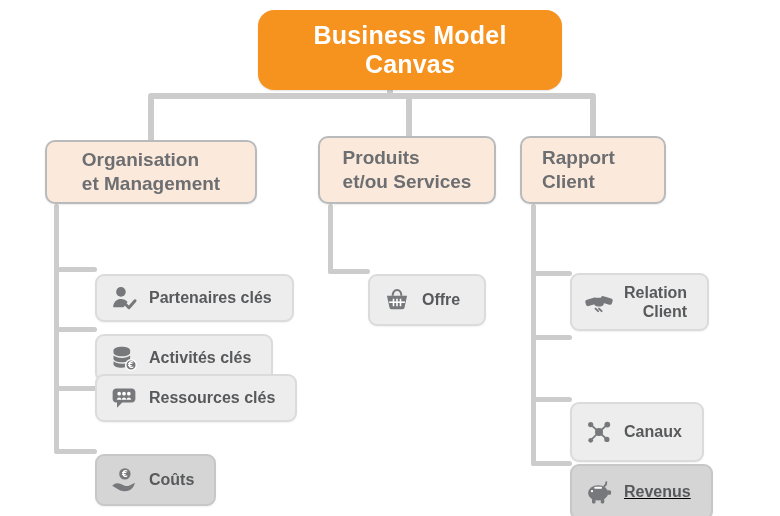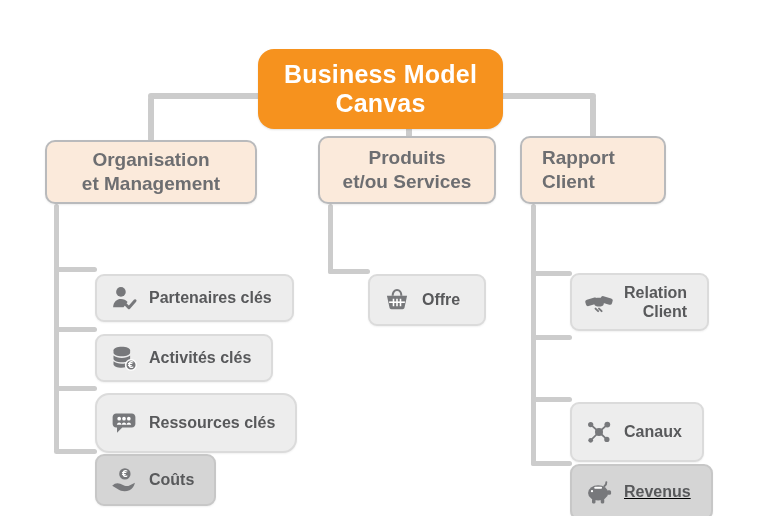--- a/index.html
+++ b/index.html
@@ -12,11 +12,10 @@
   .line { position:absolute; background:#cccccc; border-radius:3px; }
 
   .root-box {
-    position:absolute; left:258px; top:10px; width:245px; height:80px;
+    position:absolute; left:258px; top:10px; width:304px; height:80px;
     background:#F6921E; border-radius:16px;
     display:flex; align-items:center; justify-content:center;
     box-shadow:0 1px 2px rgba(0,0,0,0.12);
-    margin-top:39px;
   }
   .root-label {
     color:#ffffff; font-weight:bold; font-size:25px; line-height:1.18;

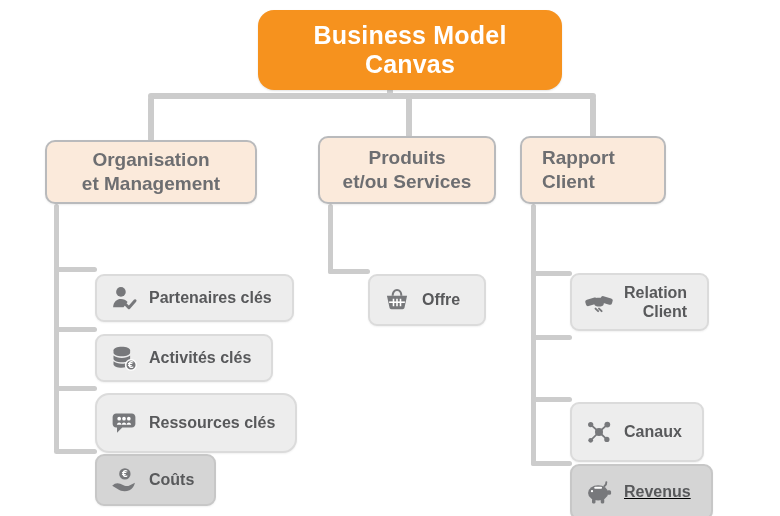--- a/index.html
+++ b/index.html
@@ -31,7 +31,7 @@
   .cat.left-text { justify-content:flex-start; padding-left:20px; }
   .cat-label {
     color:#6D6E71; font-weight:bold; font-size:19px; line-height:1.25;
-    white-space:pre-line; text-align:center;
+    white-space:pre-line; 
   }
   .cat.left-text .cat-label { text-align:left; }
 

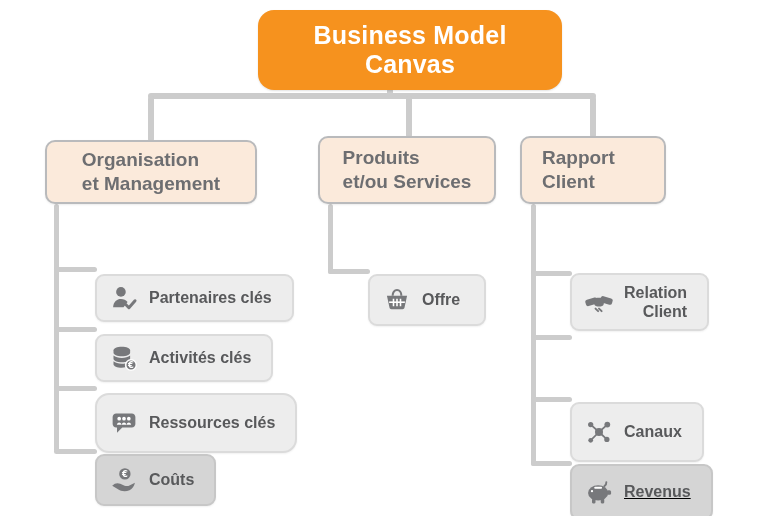--- a/index.html
+++ b/index.html
@@ -118,7 +118,7 @@
     <span class="item-label">Activités clés</span>
   </div>
 
-  <div class="item" style="left:95px; top:365px; height:60px;border-radius:14px;">
+  <div class="item" style="left:95px; top:346px; height:48px;">
     <span class="ico">
       <svg viewBox="0 0 32 32" width="28" height="28">
         <path d="M3 9c0-2.2 1.8-4 4-4h18c2.2 0 4 1.8 4 4v8c0 2.2-1.8 4-4 4H14l-6 6v-6H7c-2.2 0-4-1.8-4-4z"></path>

